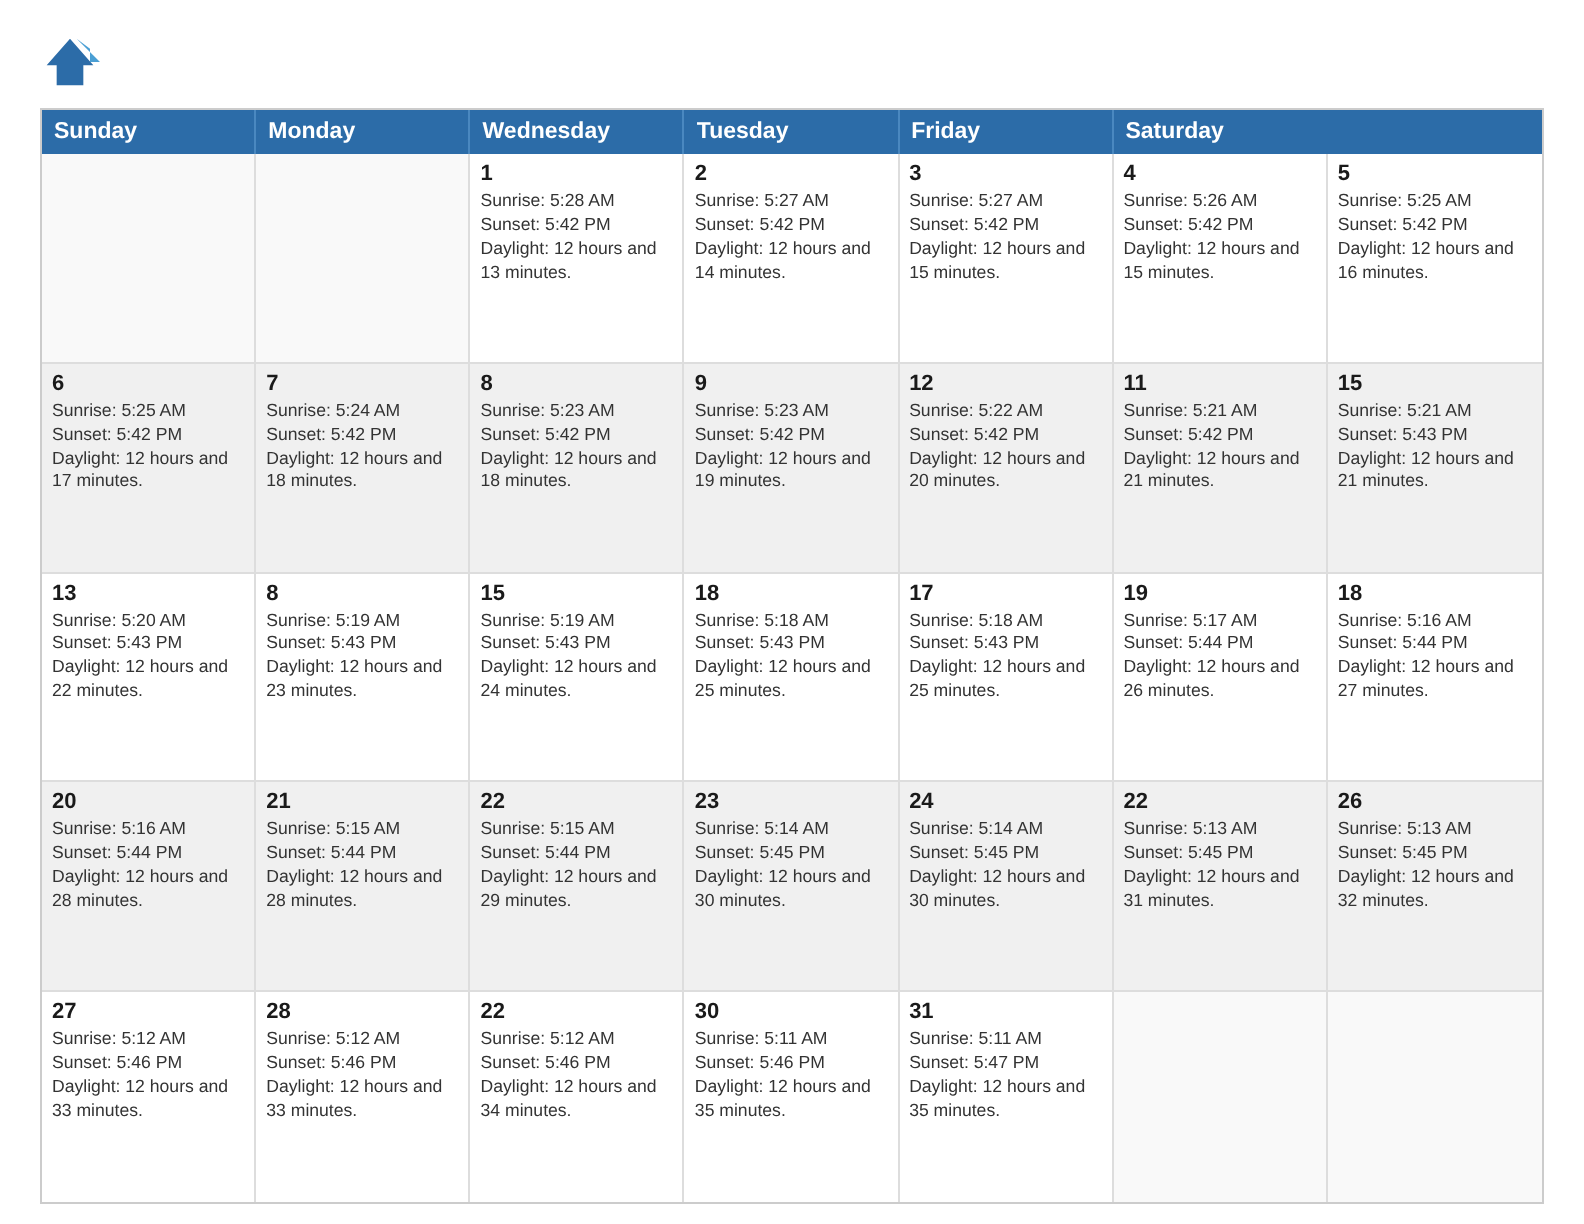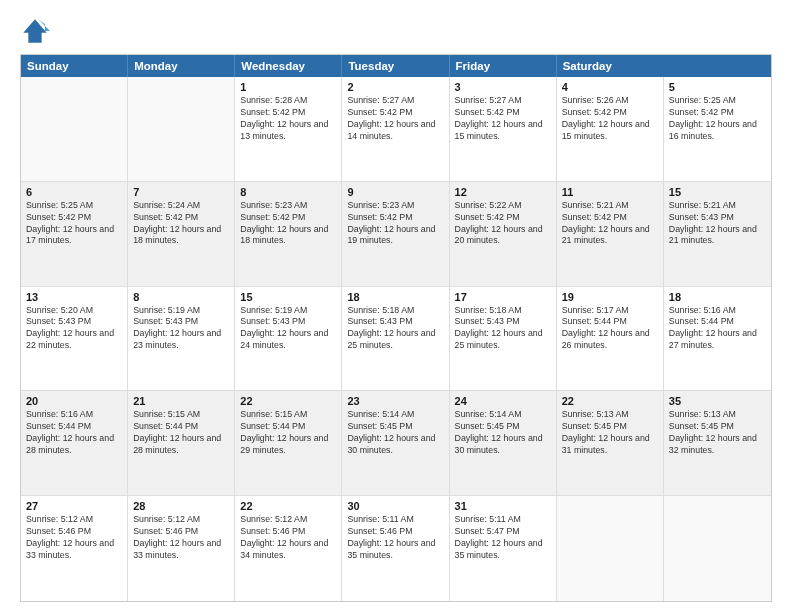--- a/index.html
+++ b/index.html
@@ -249,7 +249,7 @@
             <div class="day-info">Sunrise: 5:13 AM<br>Sunset: 5:45 PM<br>Daylight: 12 hours and 31 minutes.</div>
           </div>
           <div class="cal-cell shaded">
-            <span class="day-num">35</span>
+            <span class="day-num">26</span>
             <div class="day-info">Sunrise: 5:13 AM<br>Sunset: 5:45 PM<br>Daylight: 12 hours and 32 minutes.</div>
           </div>
         </div>

